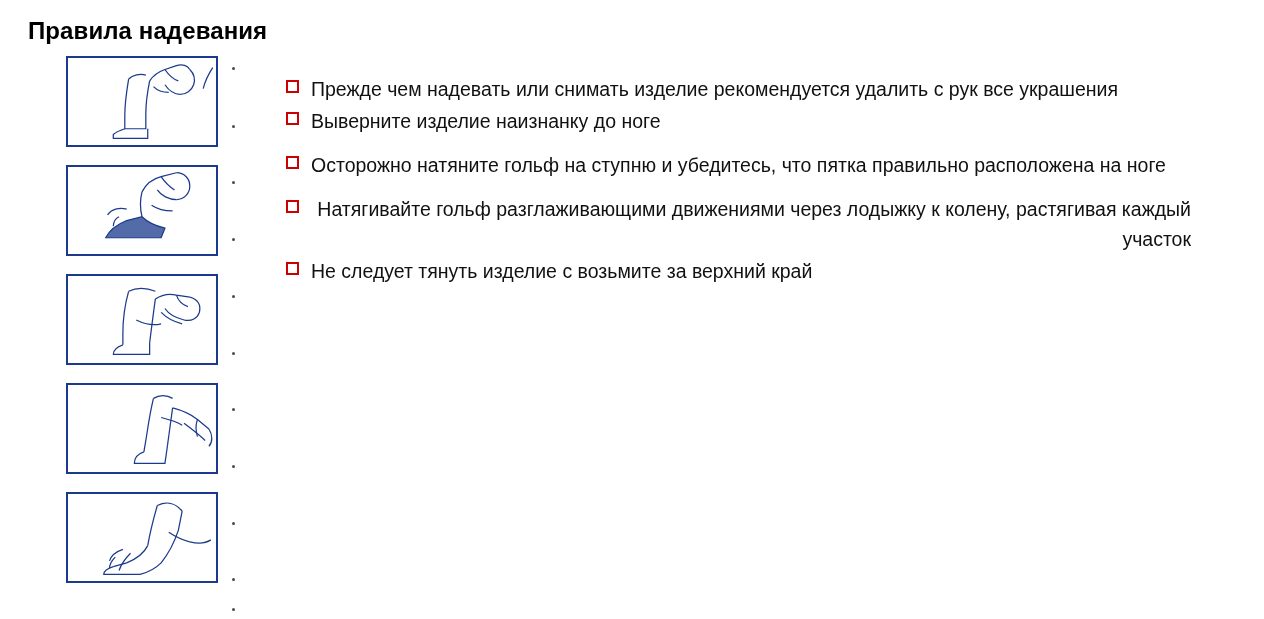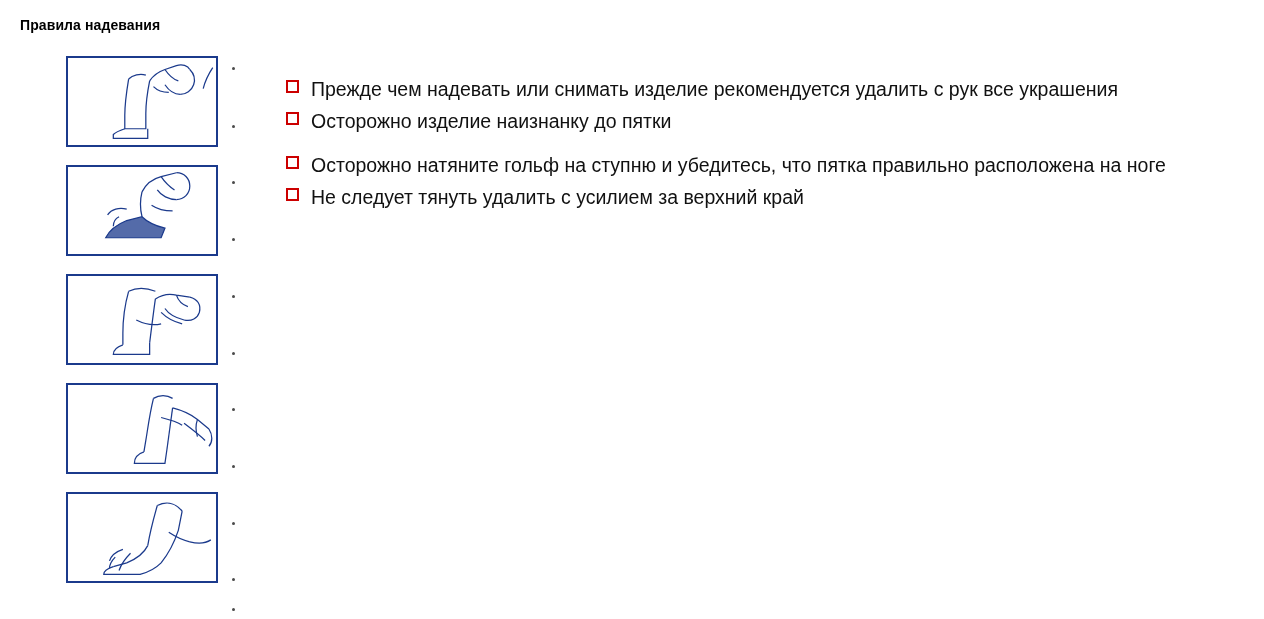--- a/index.html
+++ b/index.html
@@ -23,9 +23,9 @@
   }
   .page-title {
     position: absolute;
-    left: 20px;
+    left: 28px;
     top: 17px;
-    font-size: 14px;
+    font-size: 24px;
     font-weight: bold;
     color: #000000;
     letter-spacing: 0.1px;

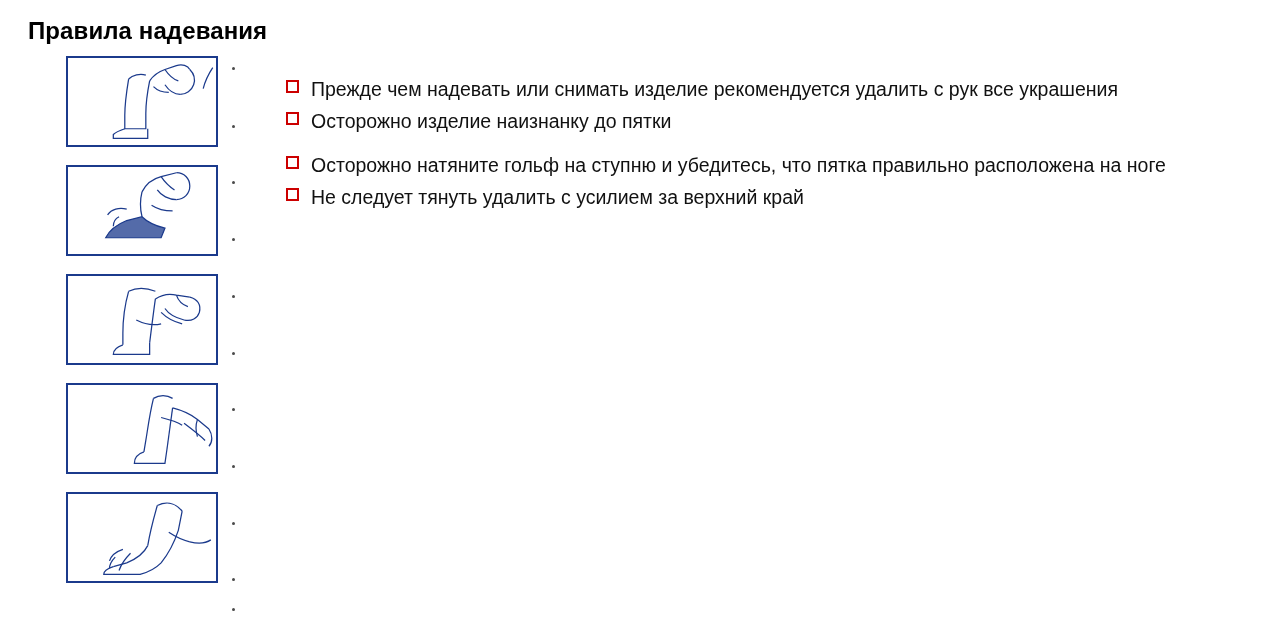--- a/index.html
+++ b/index.html
@@ -206,7 +206,7 @@
 
     <div class="step">
       <span class="bullet"></span>
-      <span class="step-text">Осторожно изделие наизнанку до пятки</span>
+      <span class="step-text">Выверните изделие наизнанку до ноге</span>
     </div>
 
     <div class="step gap">

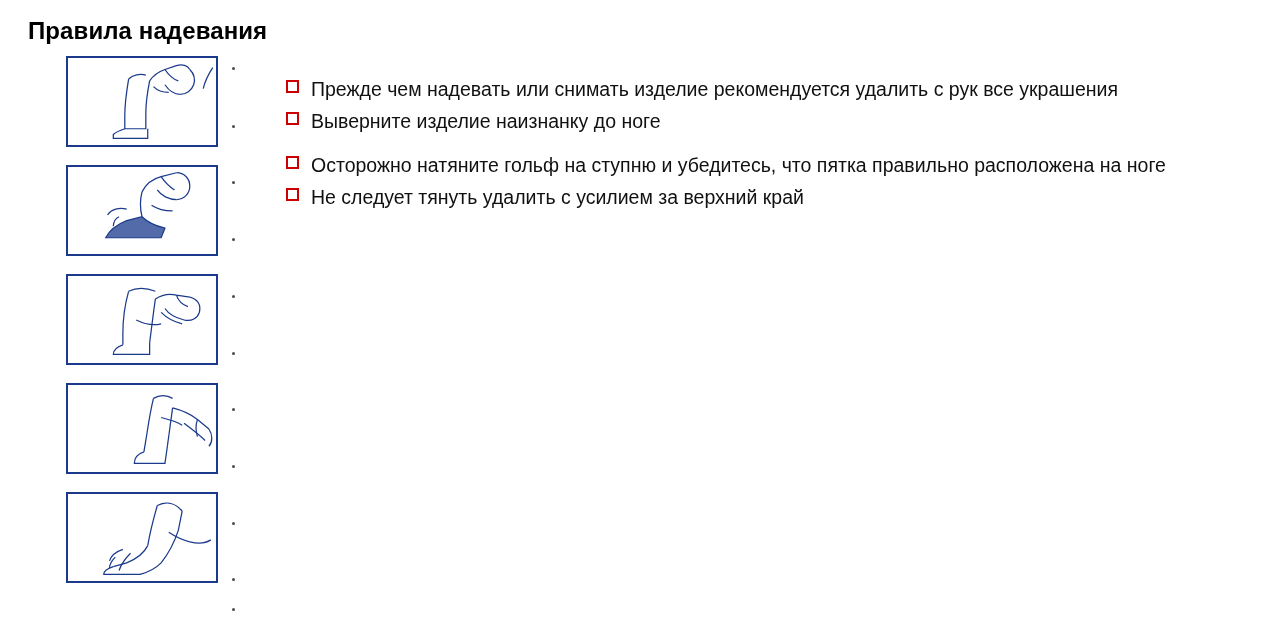--- a/index.html
+++ b/index.html
@@ -214,6 +214,10 @@
       <span class="step-text">Осторожно натяните гольф на ступню и убедитесь, что пятка правильно расположена на ноге</span>
     </div>
 
+    <div class="step gap">
+      <span class="bullet"></span>
+      <span class="step-text">Натягивайте гольф разглаживающими движениями через лодыжку к колену, растягивая каждый участок</span>
+    </div>
 
     <div class="step">
       <span class="bullet"></span>

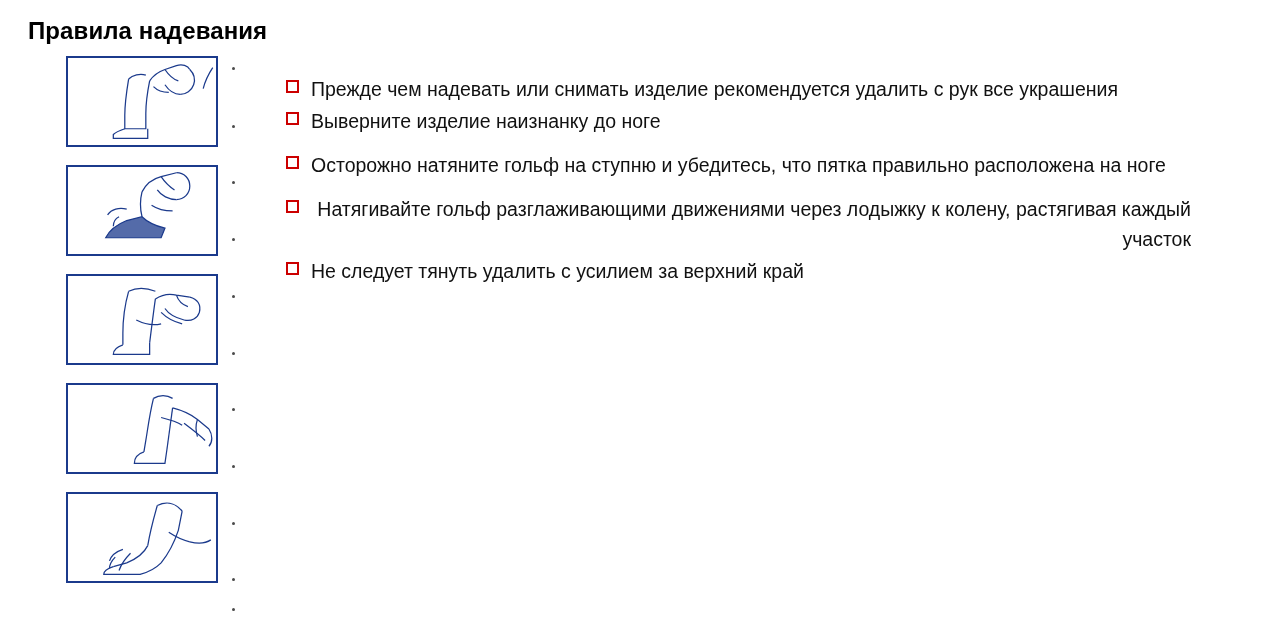--- a/index.html
+++ b/index.html
@@ -221,7 +221,7 @@
 
     <div class="step">
       <span class="bullet"></span>
-      <span class="step-text">Не следует тянуть удалить с усилием за верхний край</span>
+      <span class="step-text">Не следует тянуть изделие с возьмите за верхний край</span>
     </div>
 
 

